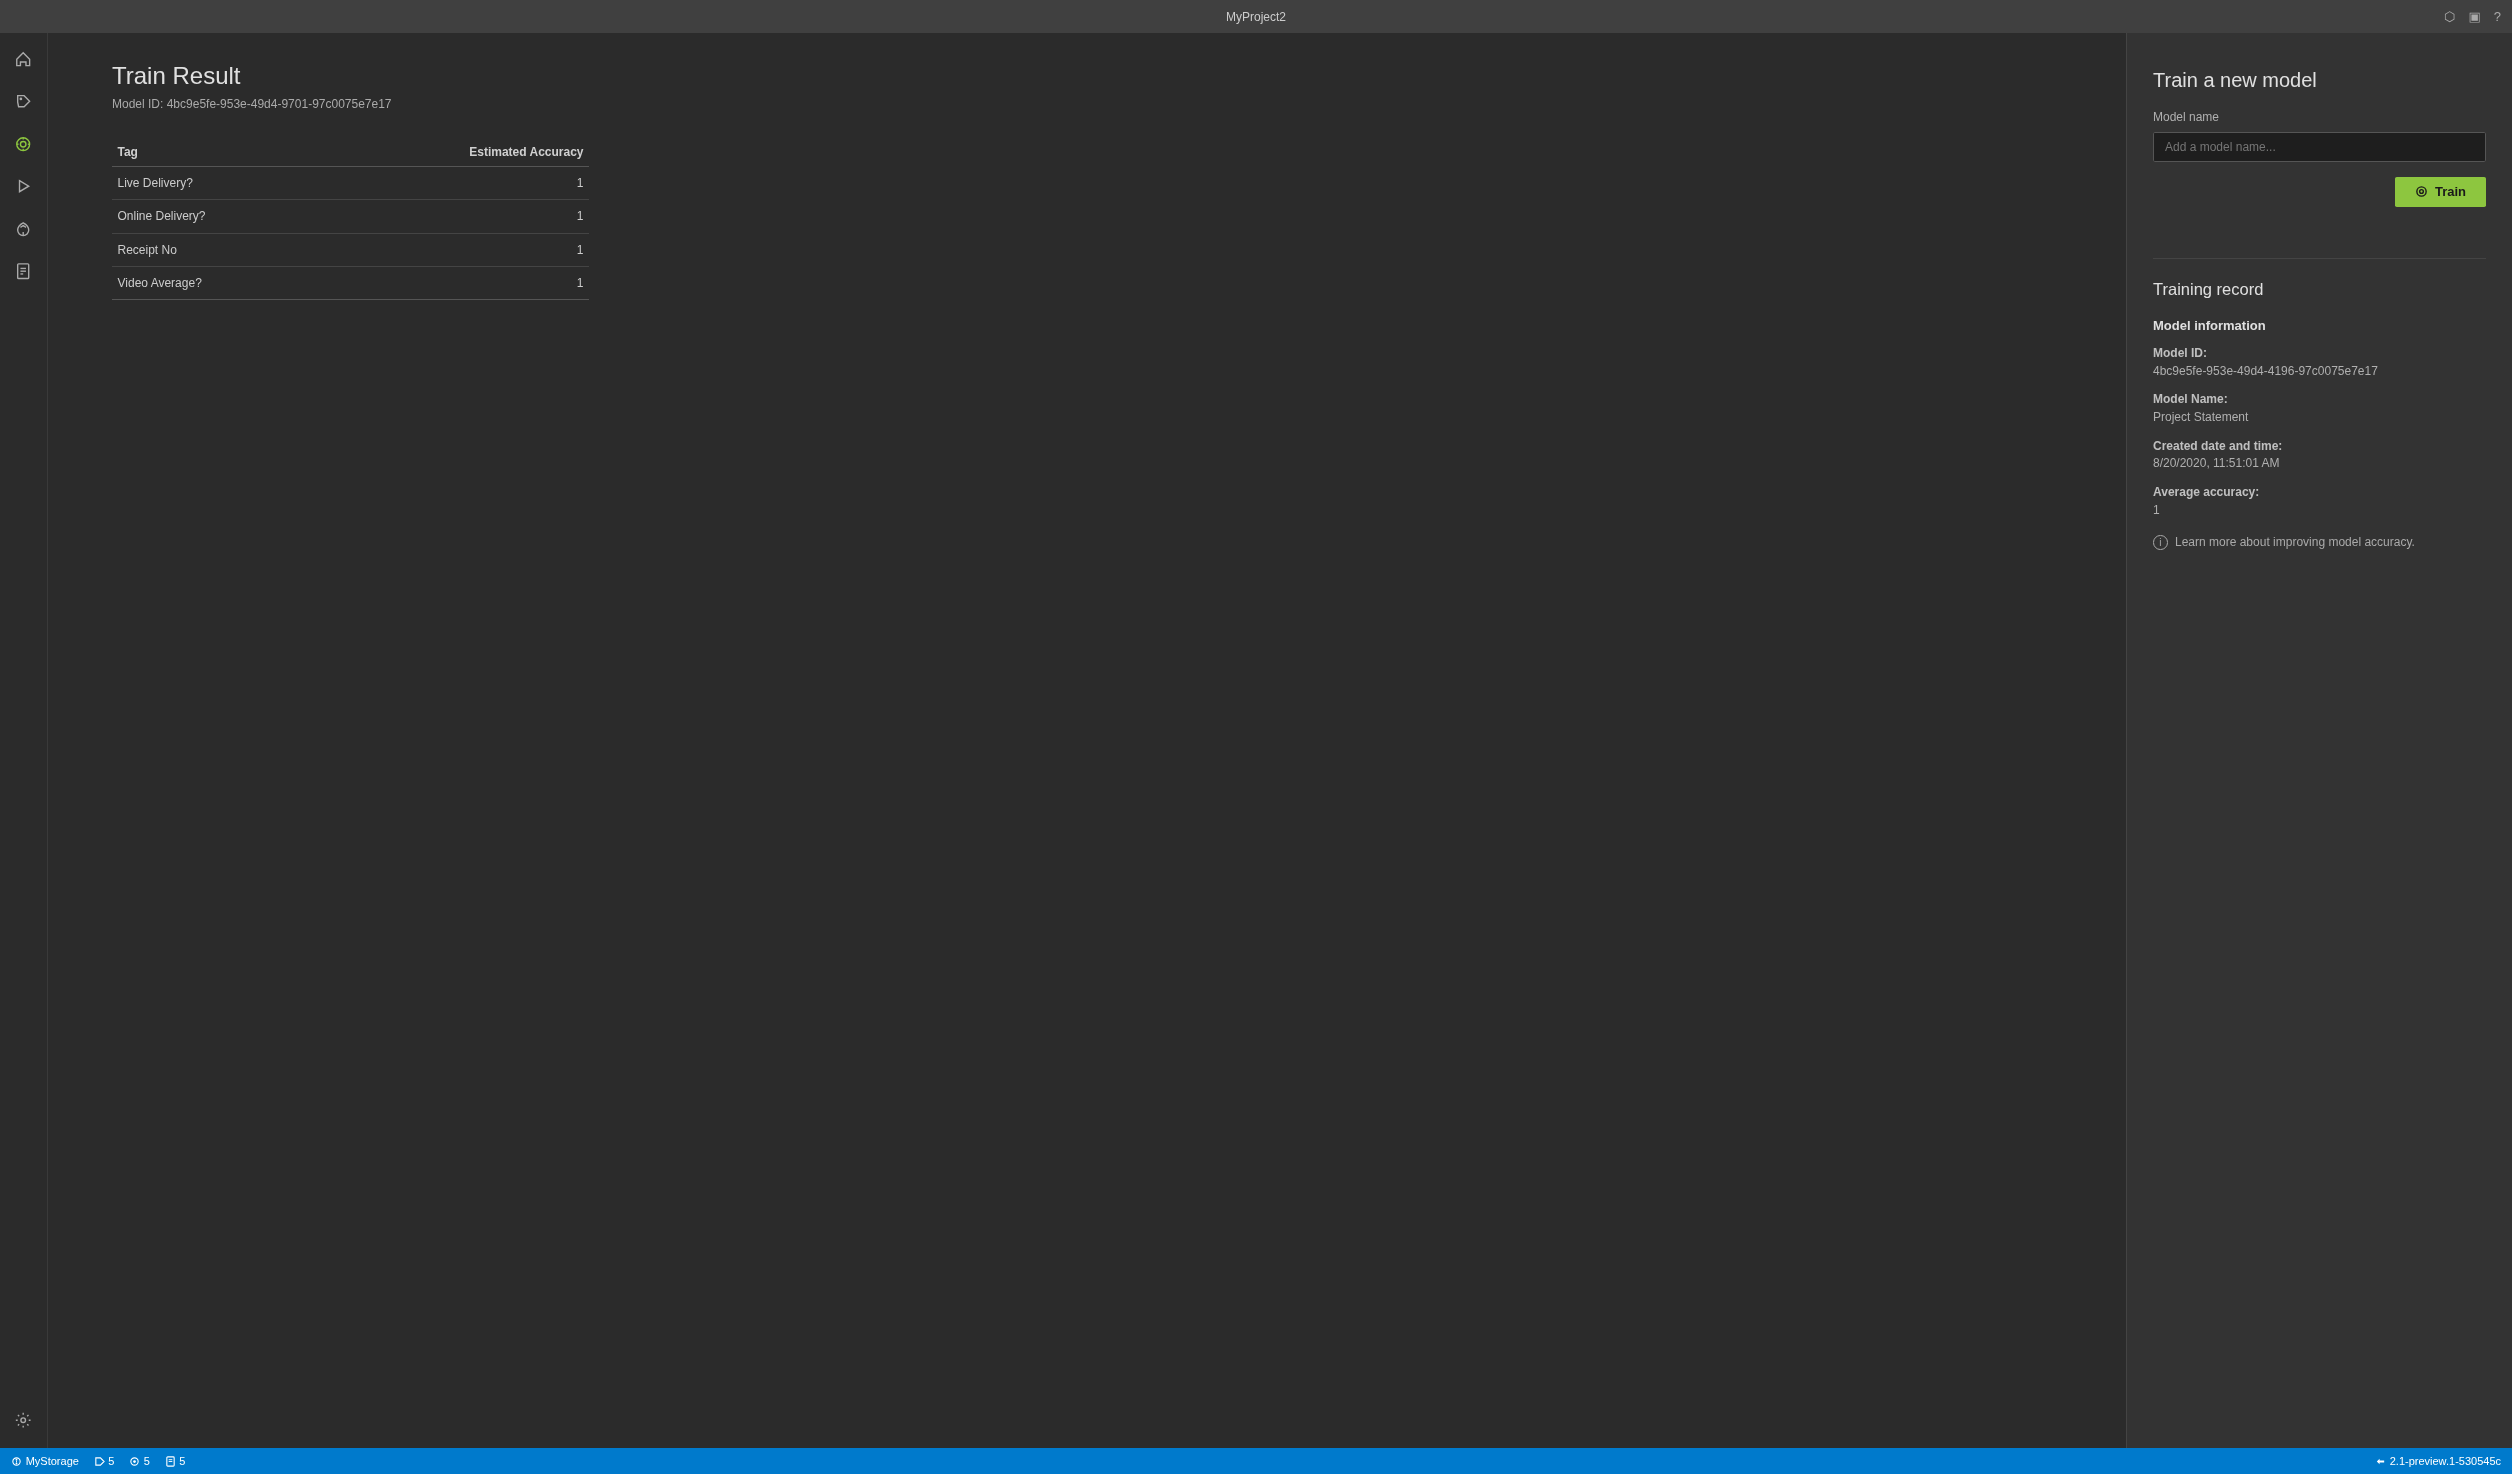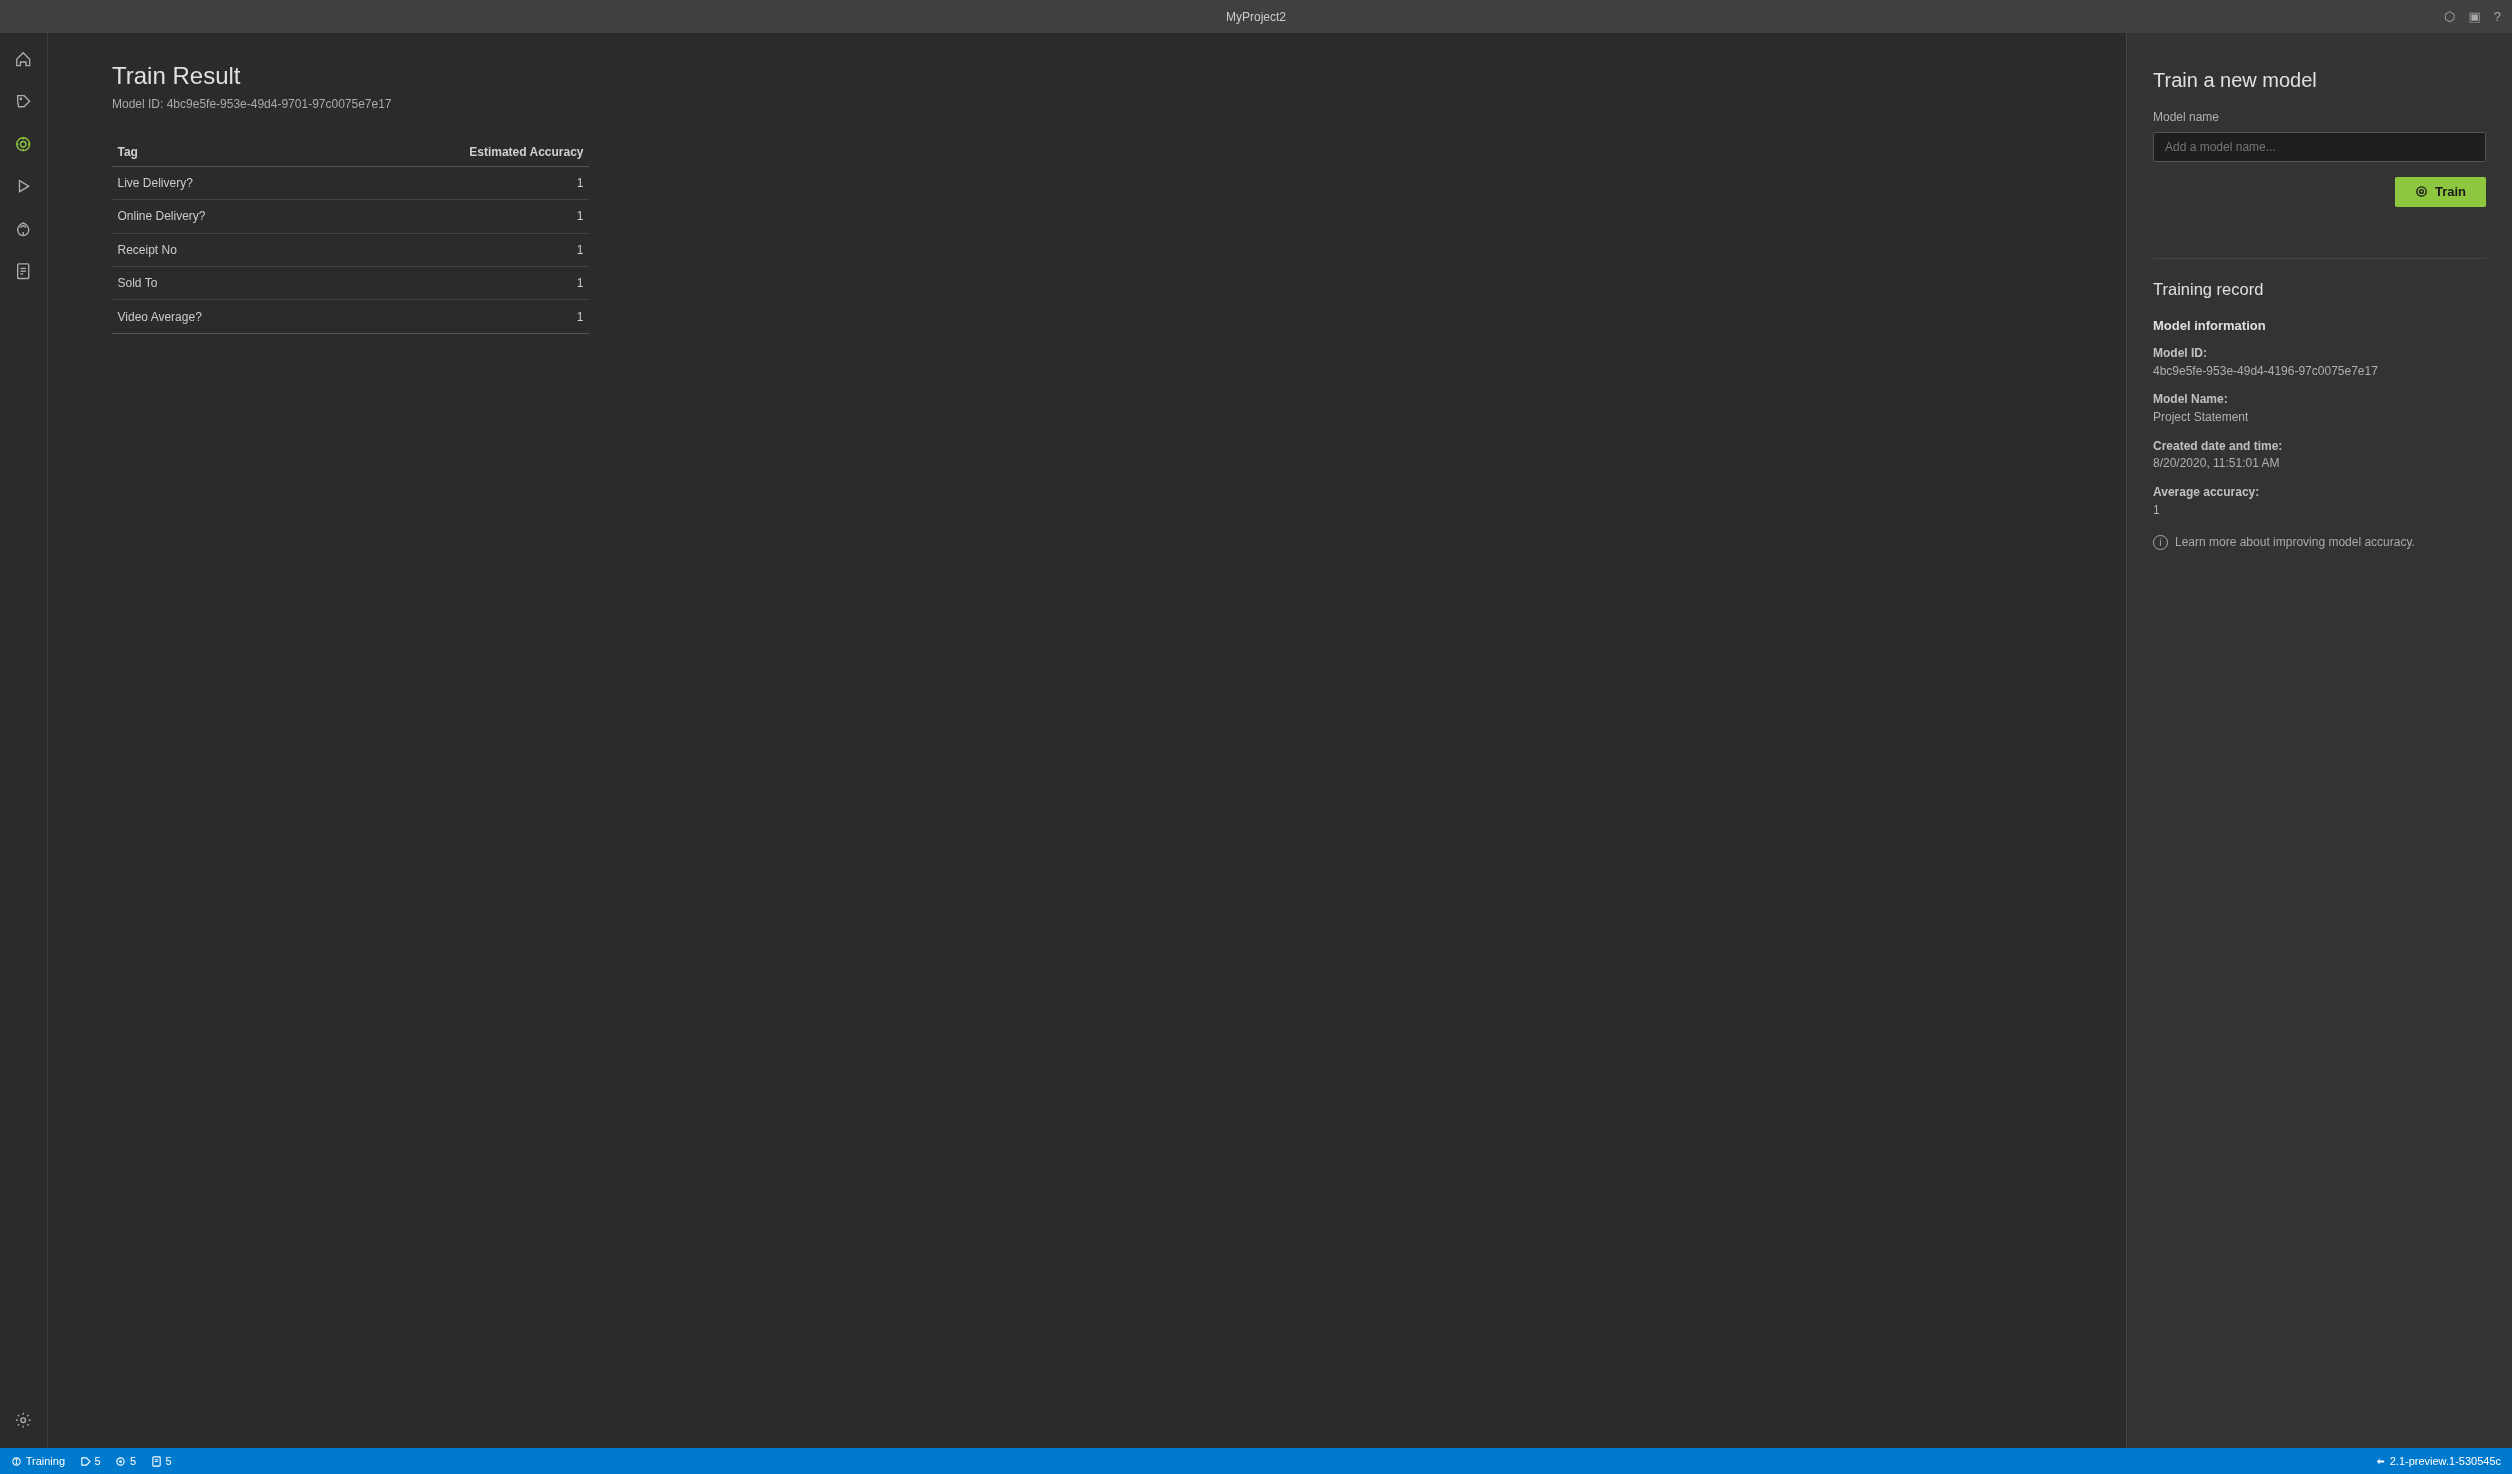--- a/index.html
+++ b/index.html
@@ -362,10 +362,6 @@
       <td class="align-right">1</td>
     </tr>
             <tr>
-      <td>Sold To</td>
-      <td class="align-right">1</td>
-    </tr>
-            <tr>
       <td>Video Average?</td>
       <td class="align-right">1</td>
     </tr>

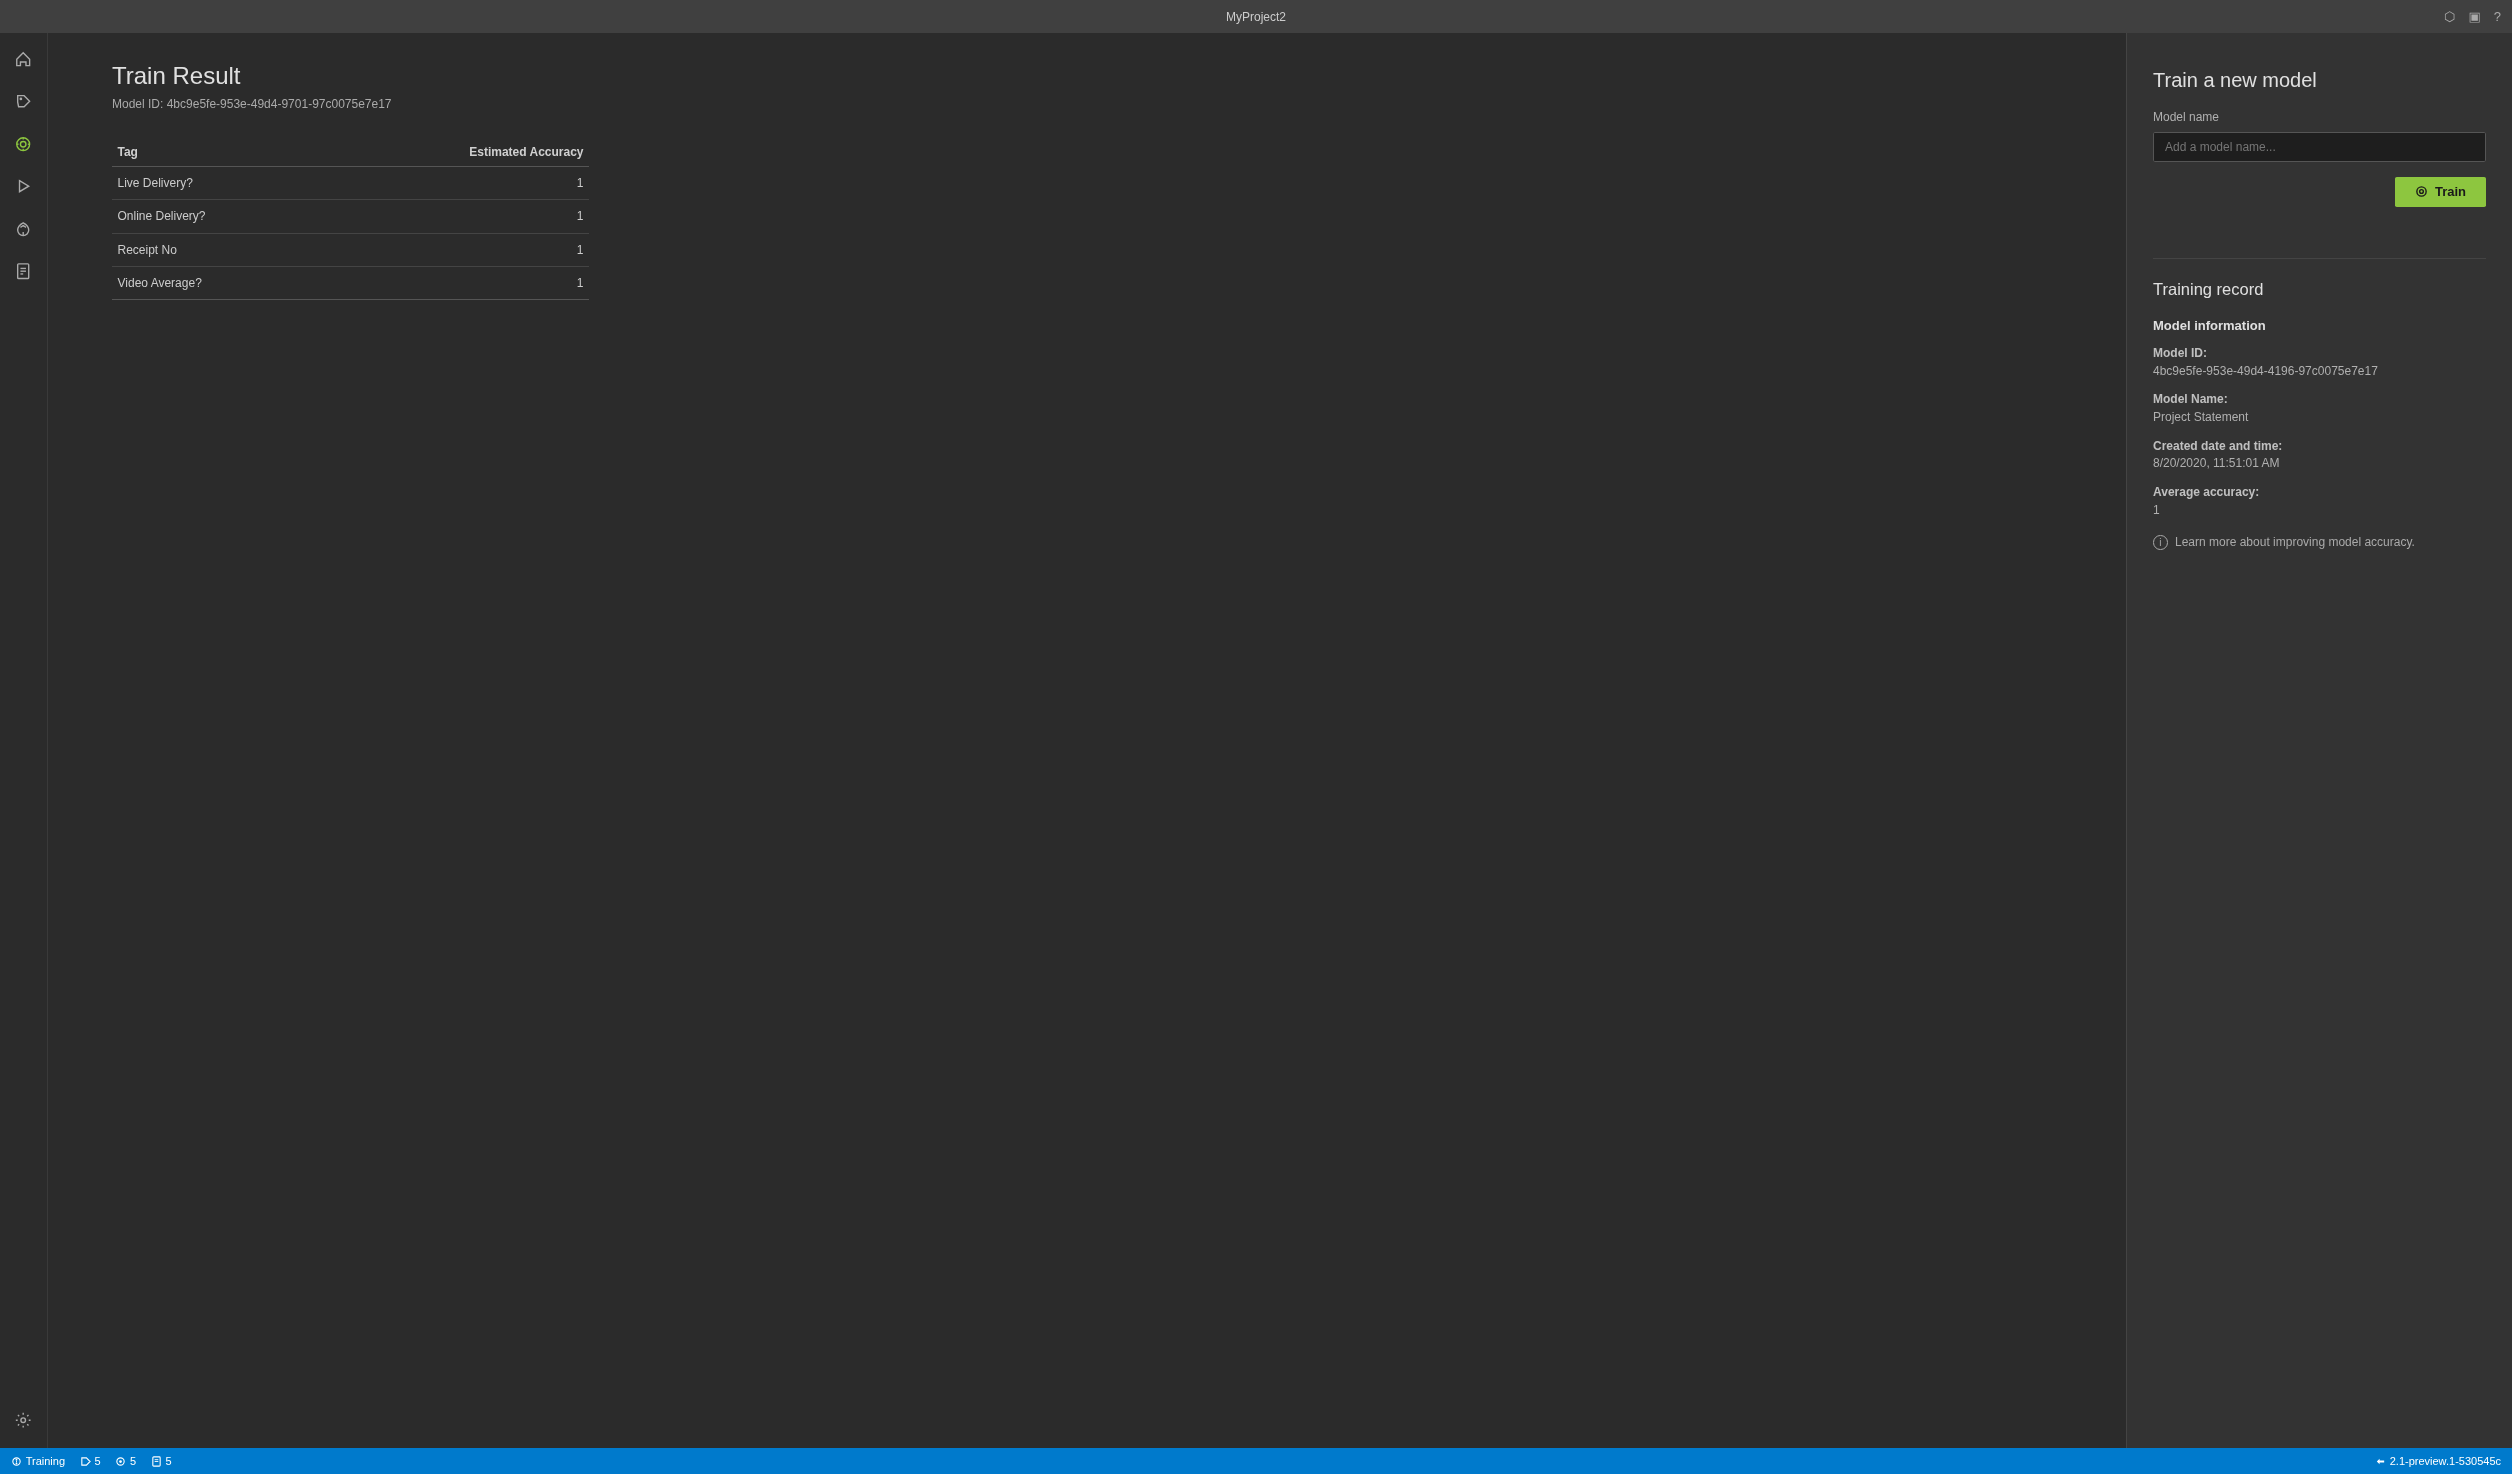--- a/index.html
+++ b/index.html
@@ -427,7 +427,7 @@
       <circle cx="6" cy="8" r="1" fill="#fff"></circle>
       <line x1="6" y1="5" x2="6" y2="7" stroke="#fff" stroke-width="1"></line>
     </svg>
-    <span>Training</span>
+    <span>MyStorage</span>
   </div>
   <div class="statusbar-item">
     <svg width="11" height="11" viewBox="0 0 12 12" fill="none">

